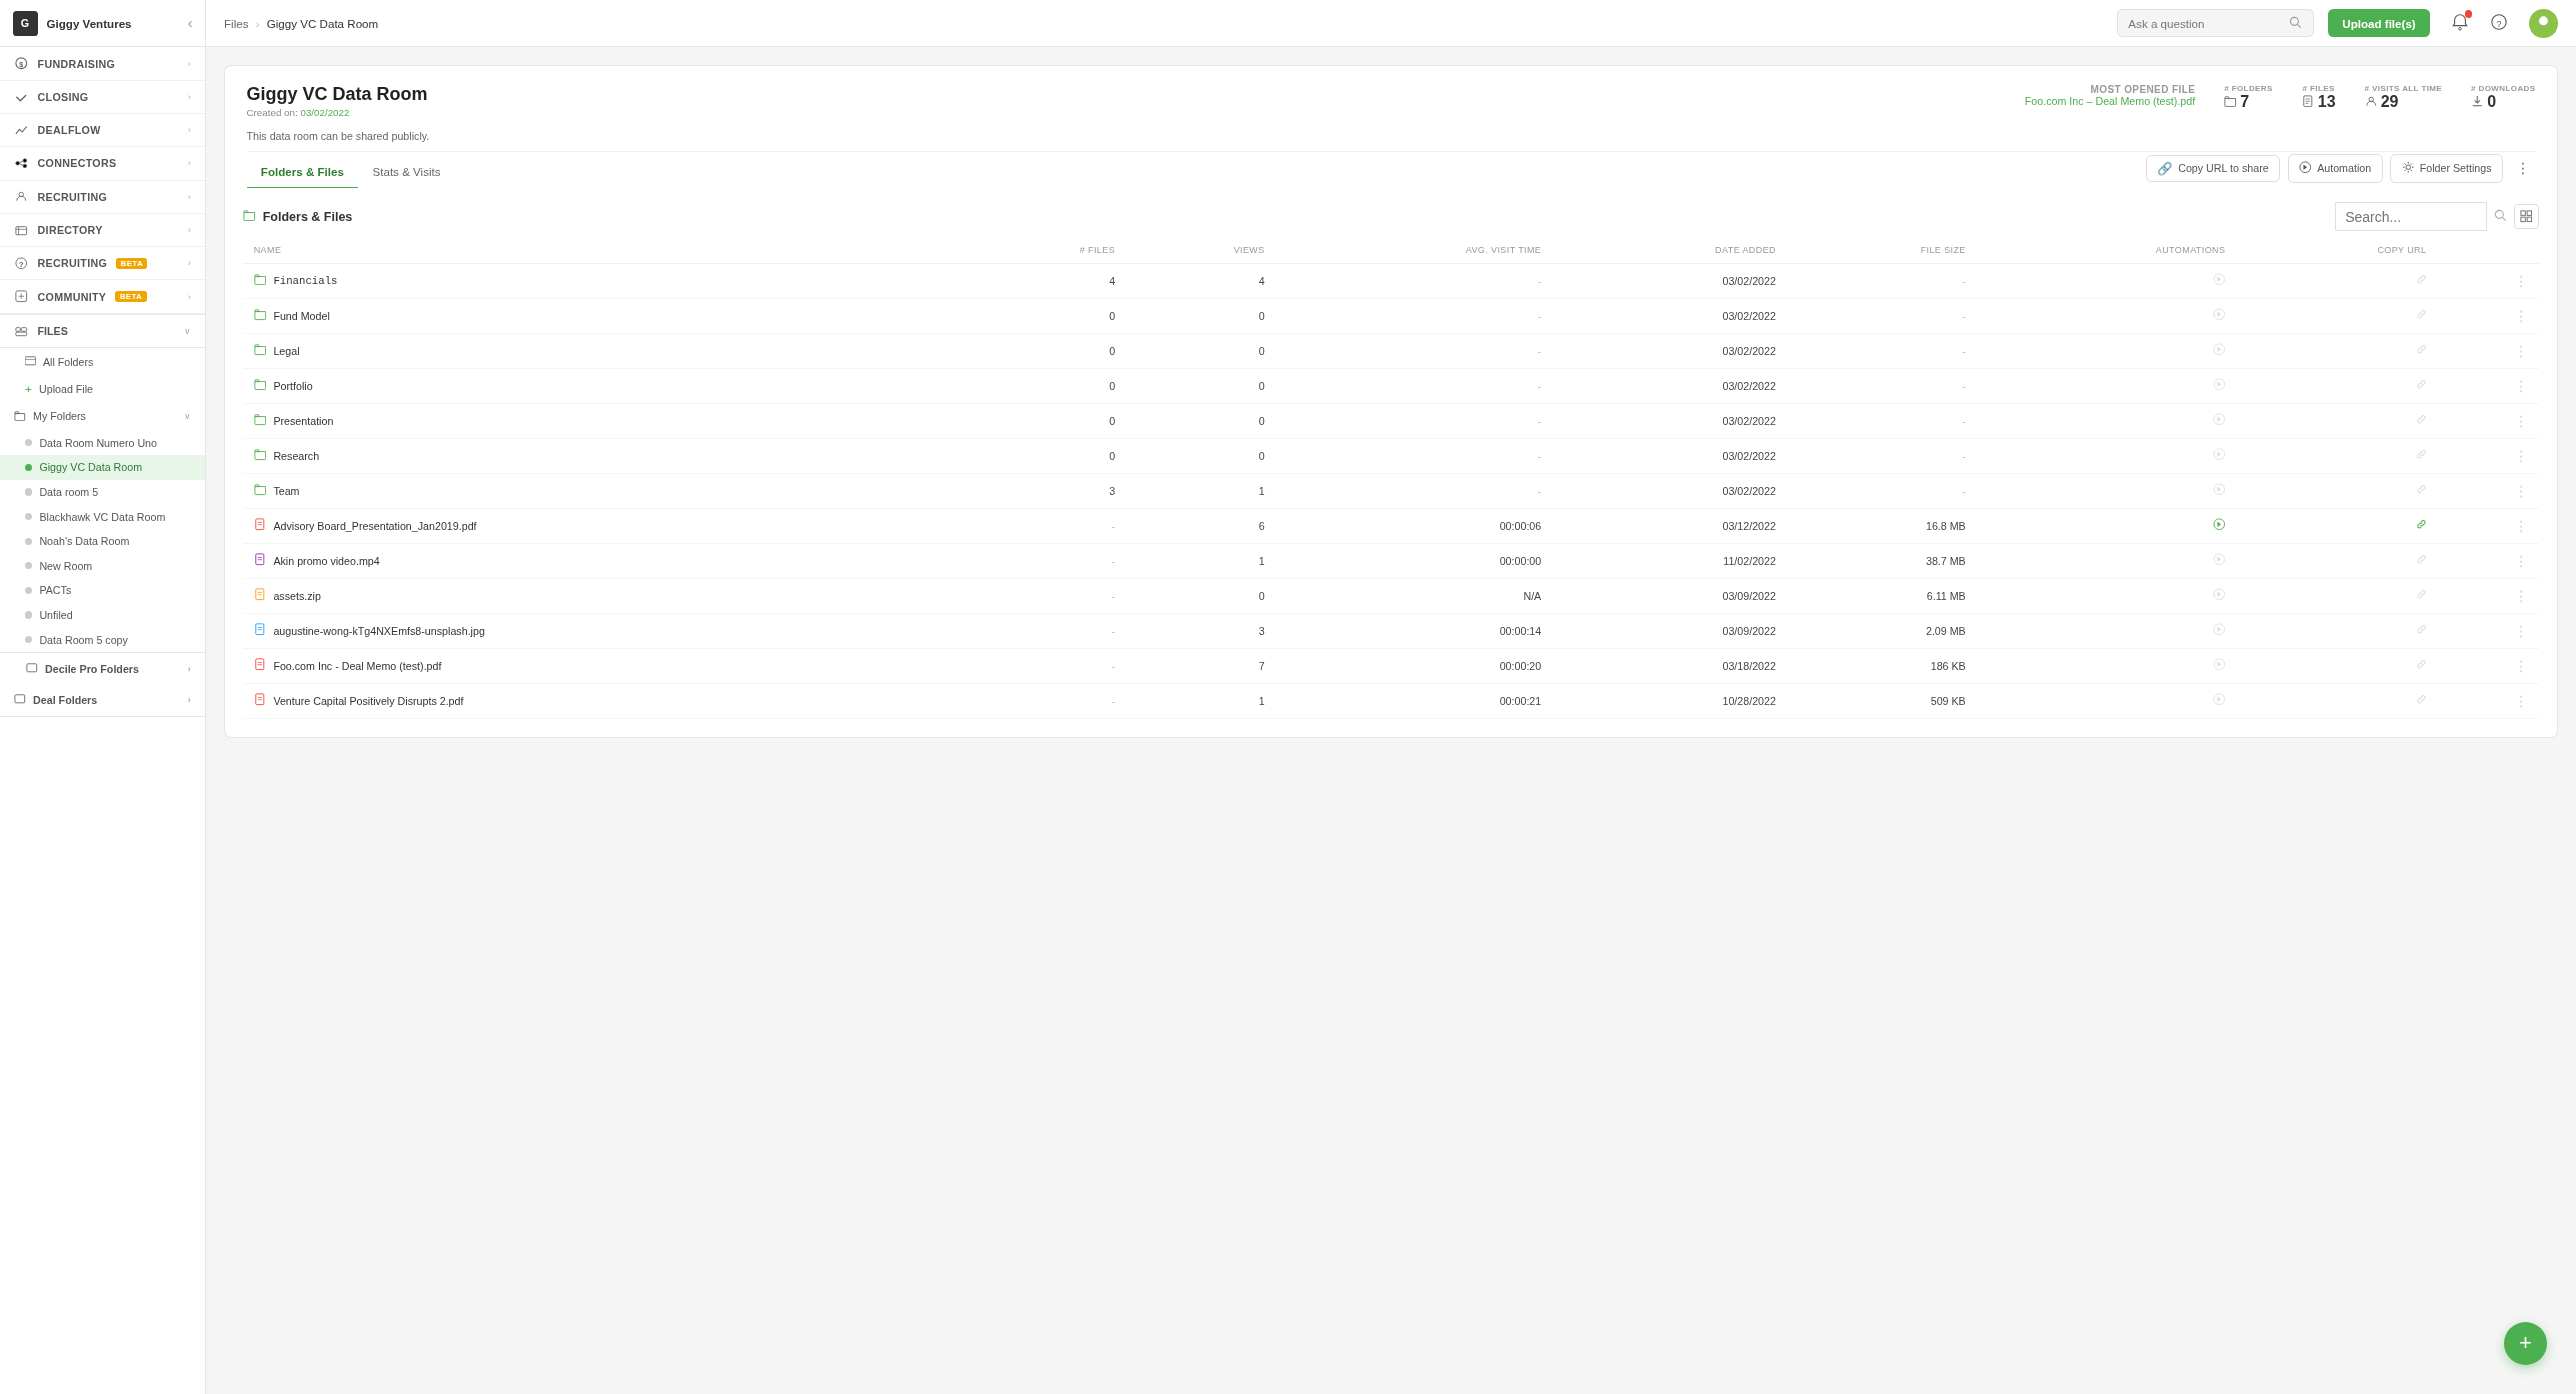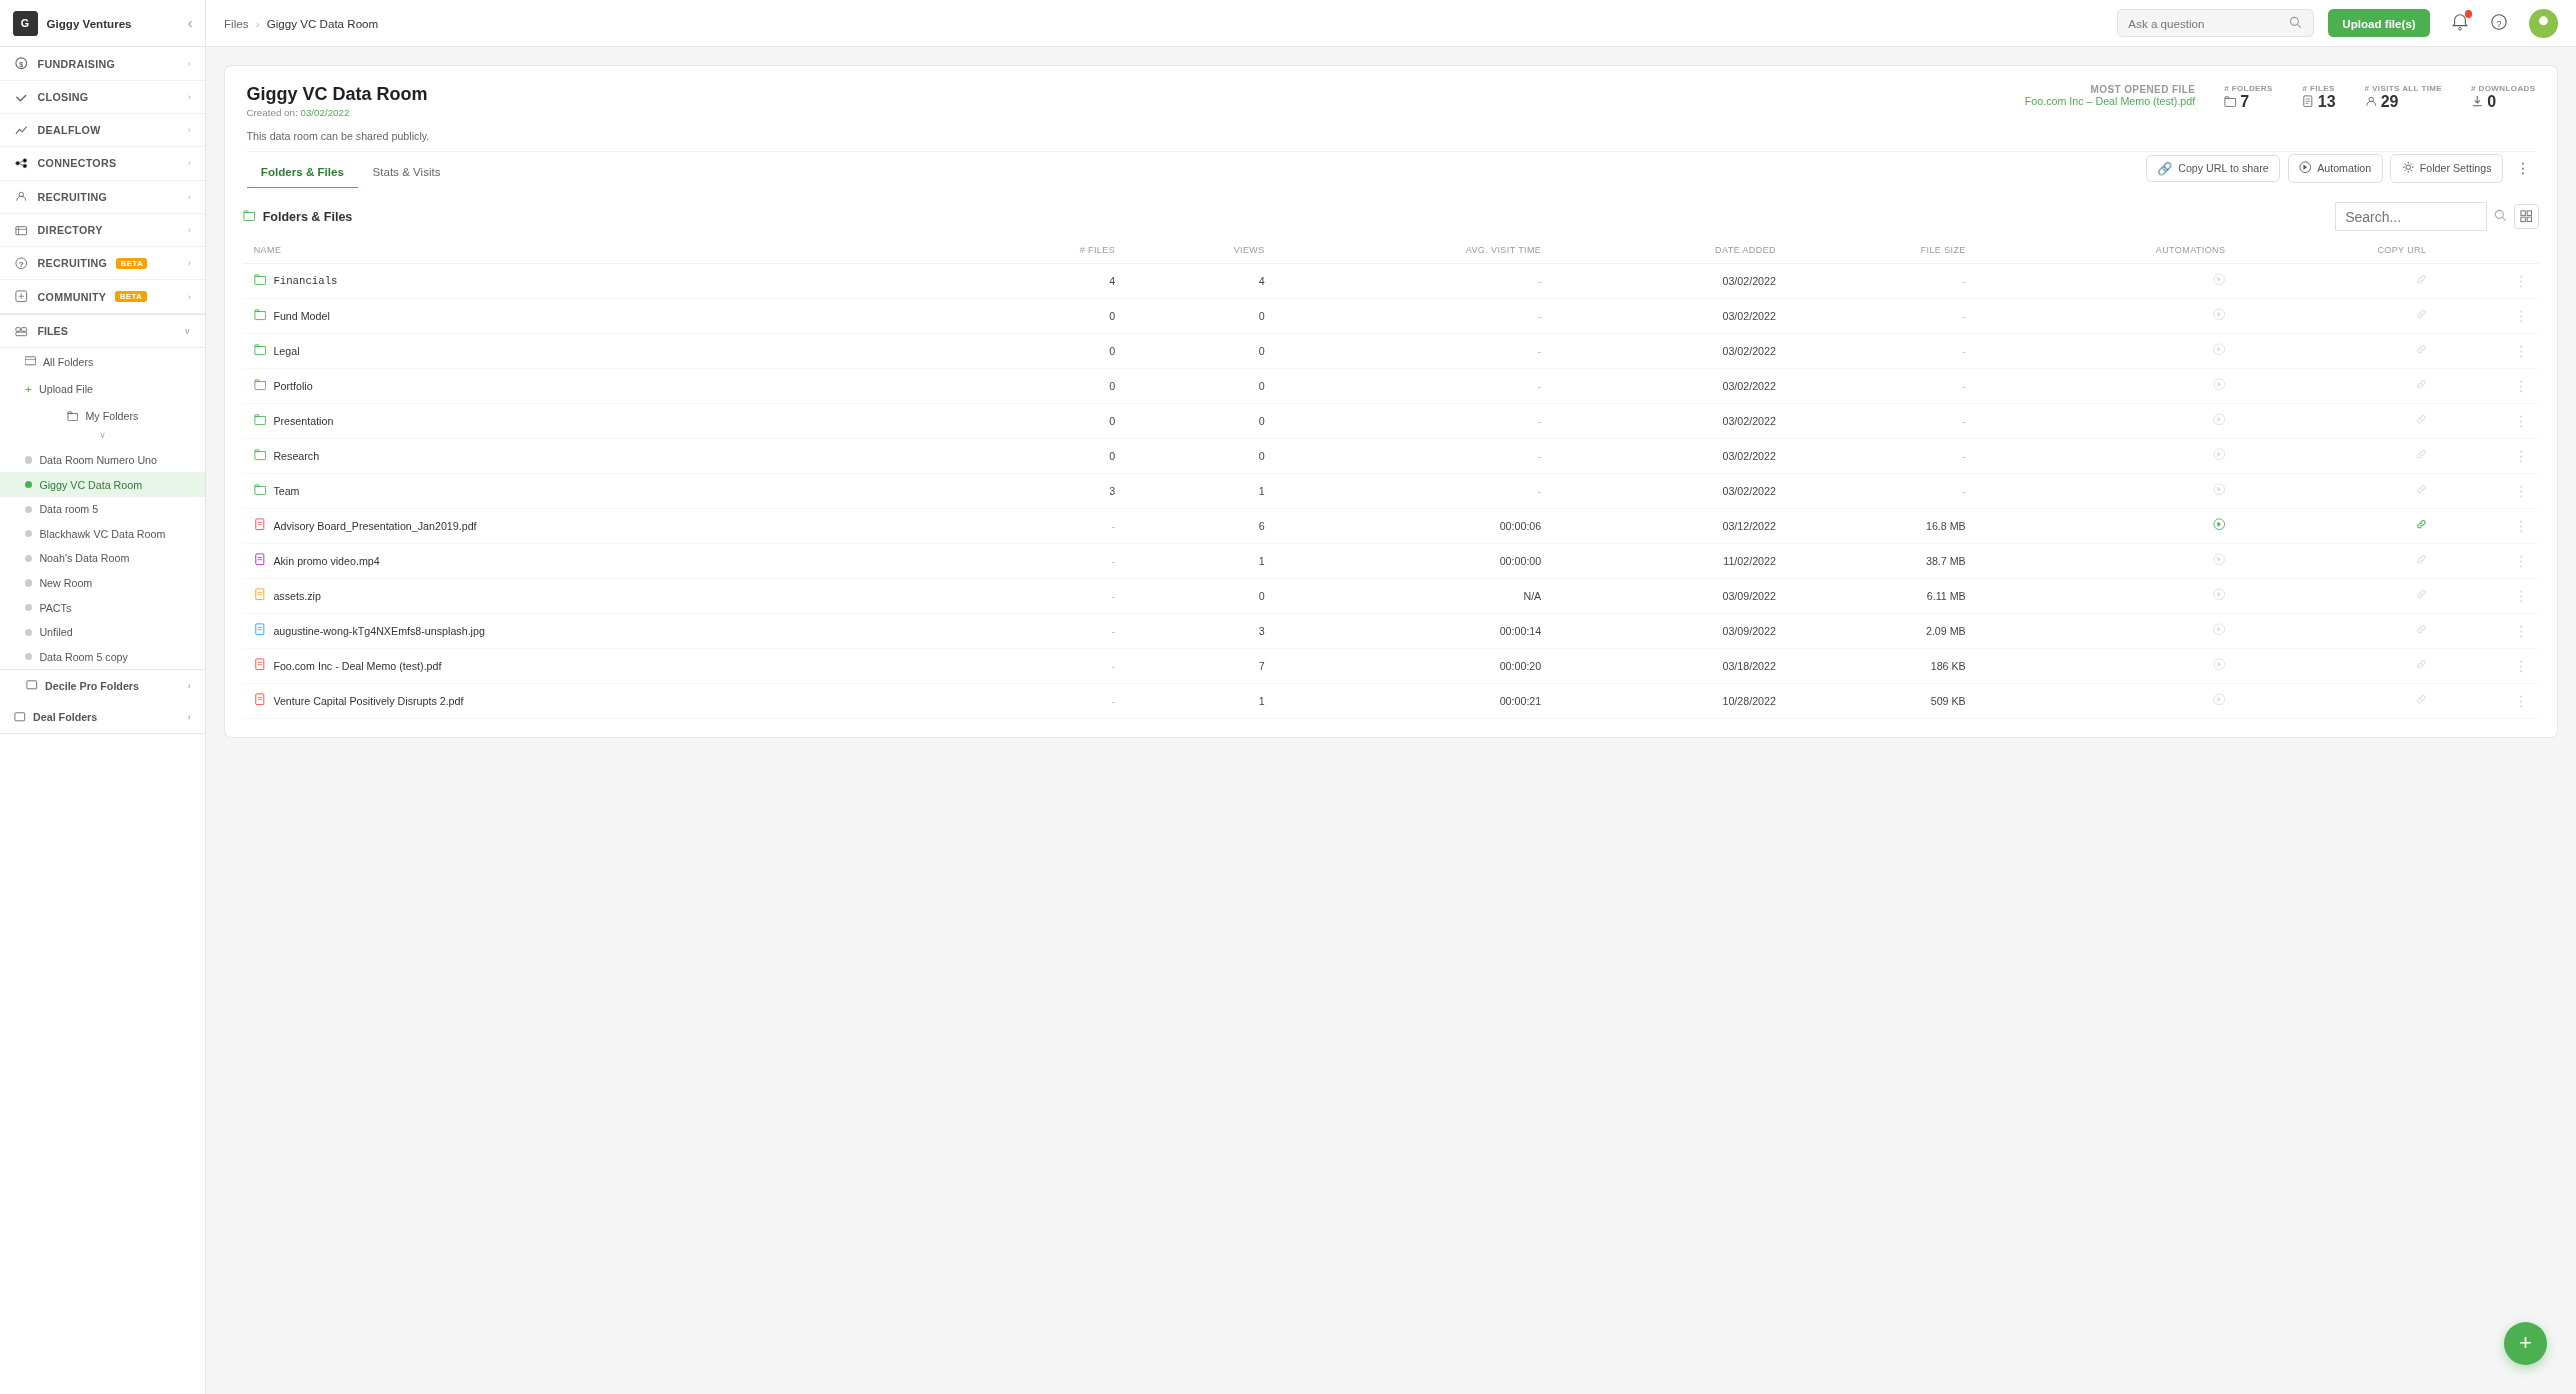--- a/index.html
+++ b/index.html
@@ -19,7 +19,7 @@
     .files-nav-header { display: flex; align-items: center; padding: 9px 14.3px; cursor: pointer; justify-content: space-between; background: #fff; border-bottom: 0.9px solid #e8e8e8; }
     .files-nav-header-left { display: flex; align-items: center; gap: 9px; font-size: 10.7px; font-weight: 600; color: #555; }
     .files-sub-item { display: flex; align-items: center; padding: 7.2px 14.3px 7.2px 25px; cursor: pointer; font-size: 10.7px; color: #555; gap: 7.2px; }
-    .my-folders-header { display: flex; align-items: center; padding: 7.2px 14.3px 7.2px 14.3px; cursor: pointer; font-size: 10.7px; color: #555; gap: 7.2px; justify-content: space-between; flex-direction: column; }
+    .my-folders-header { display: flex; align-items: center; padding: 7.2px 14.3px 7.2px 14.3px; cursor: pointer; font-size: 10.7px; color: #555; gap: 7.2px; justify-content: space-between; }
     .folder-item { display: flex; align-items: center; padding: 6.3px 14.3px 6.3px 25px; cursor: pointer; font-size: 10.7px; color: #555; gap: 7.2px; }
     .folder-item.active { background: #e8f5e9; }
     .folder-item.active span { color: #2e7d32; font-weight: 500; }

